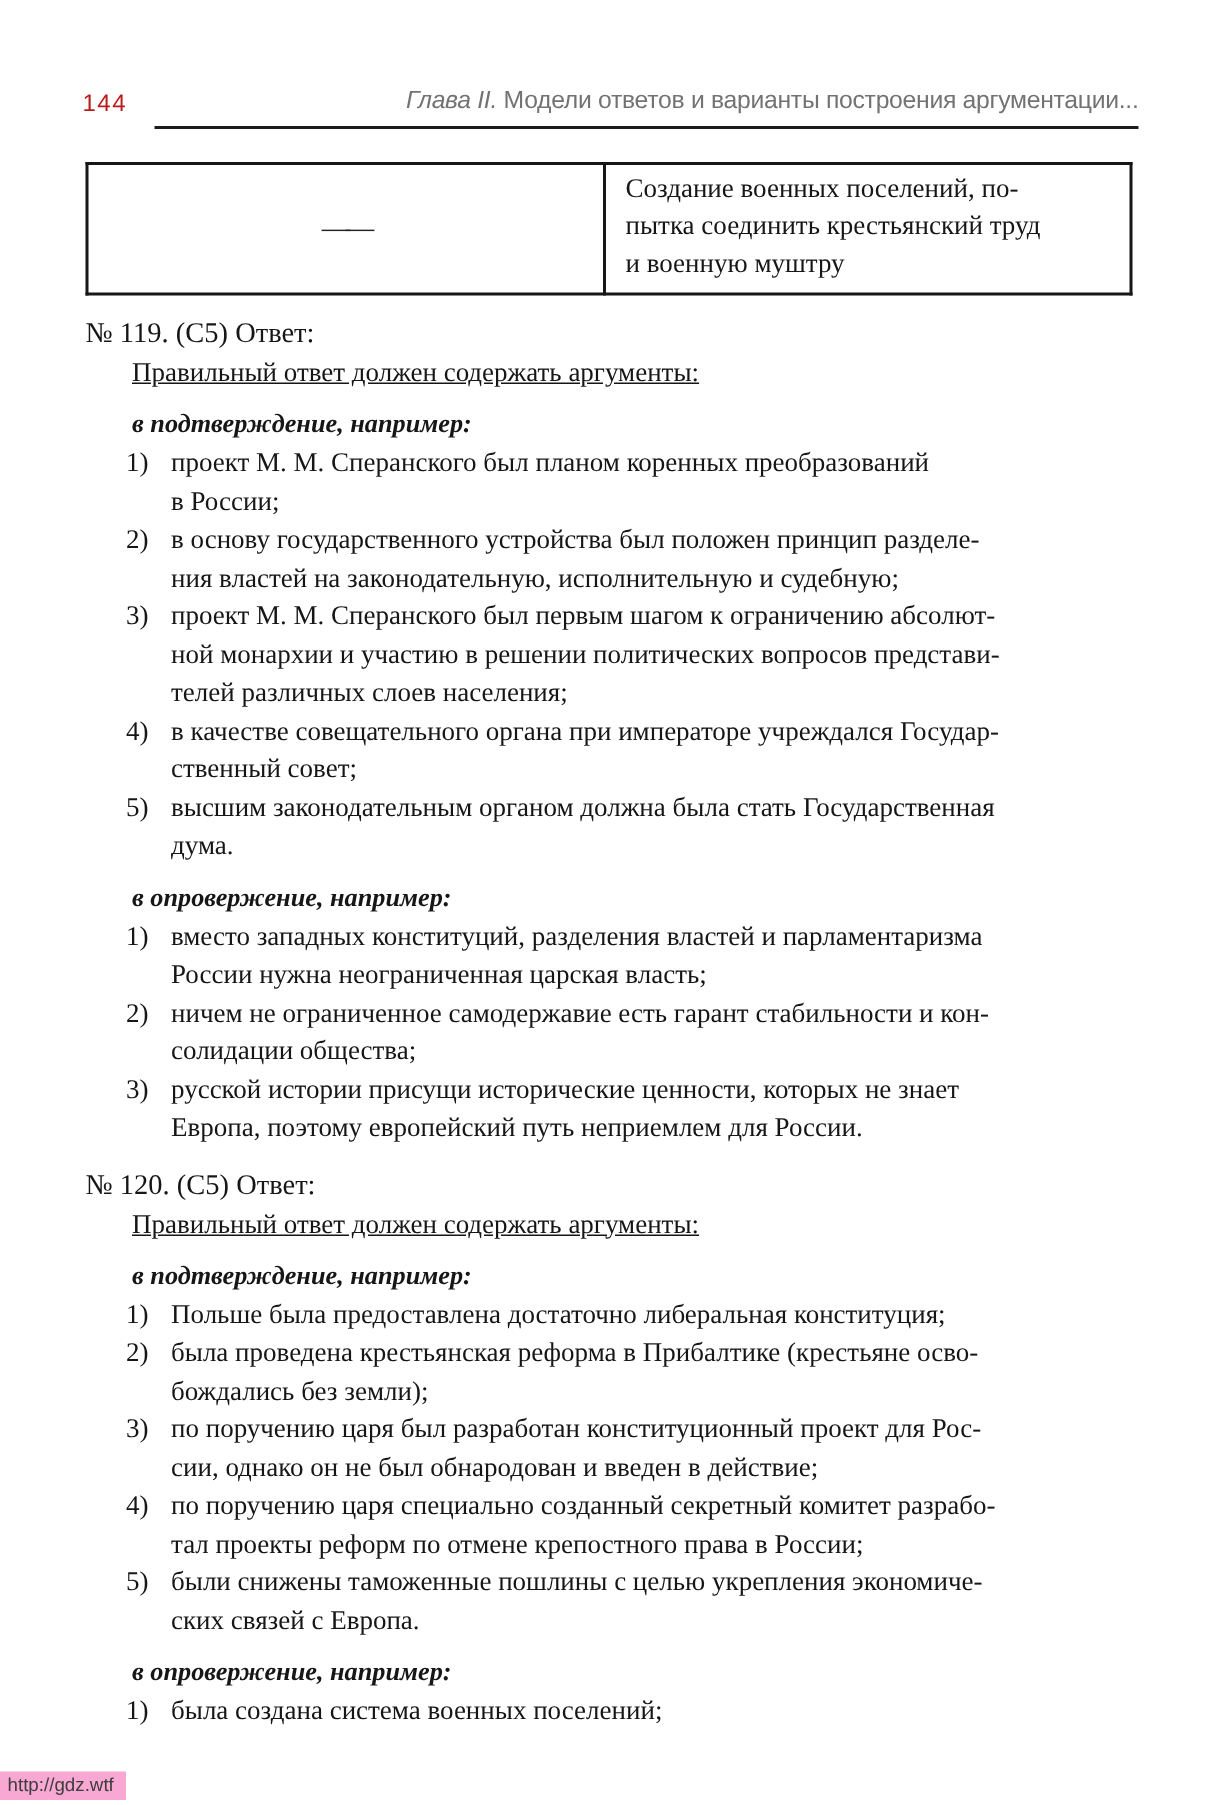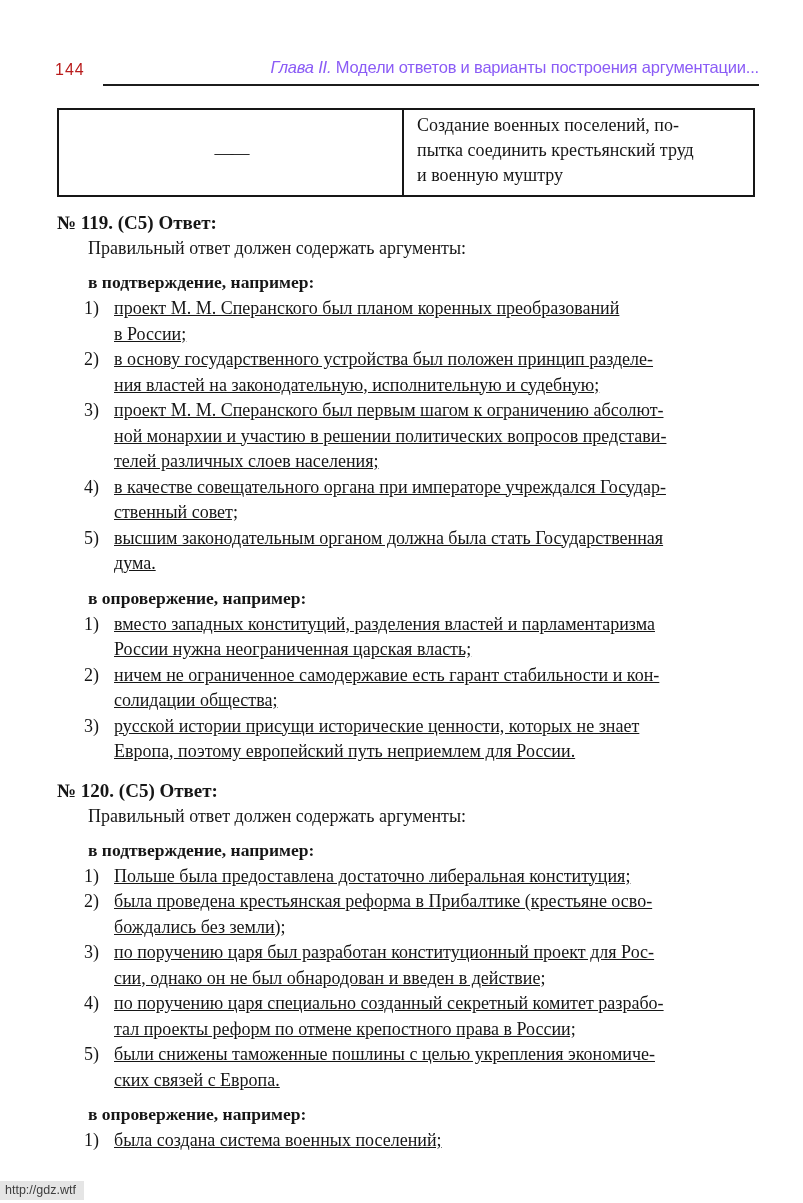--- a/index.html
+++ b/index.html
@@ -23,7 +23,7 @@
     position: absolute; left: 103px; right: 44px; top: 0;
     text-align: right;
     font-family: "Liberation Sans", sans-serif;
-    font-size: 16.5px; letter-spacing: -0.2px; color: #8b5cf6;
+    font-size: 16.5px; letter-spacing: -0.2px; color: #737373;
     padding-bottom: 7px;
     border-bottom: 2.5px solid #1c1c1c;
   }

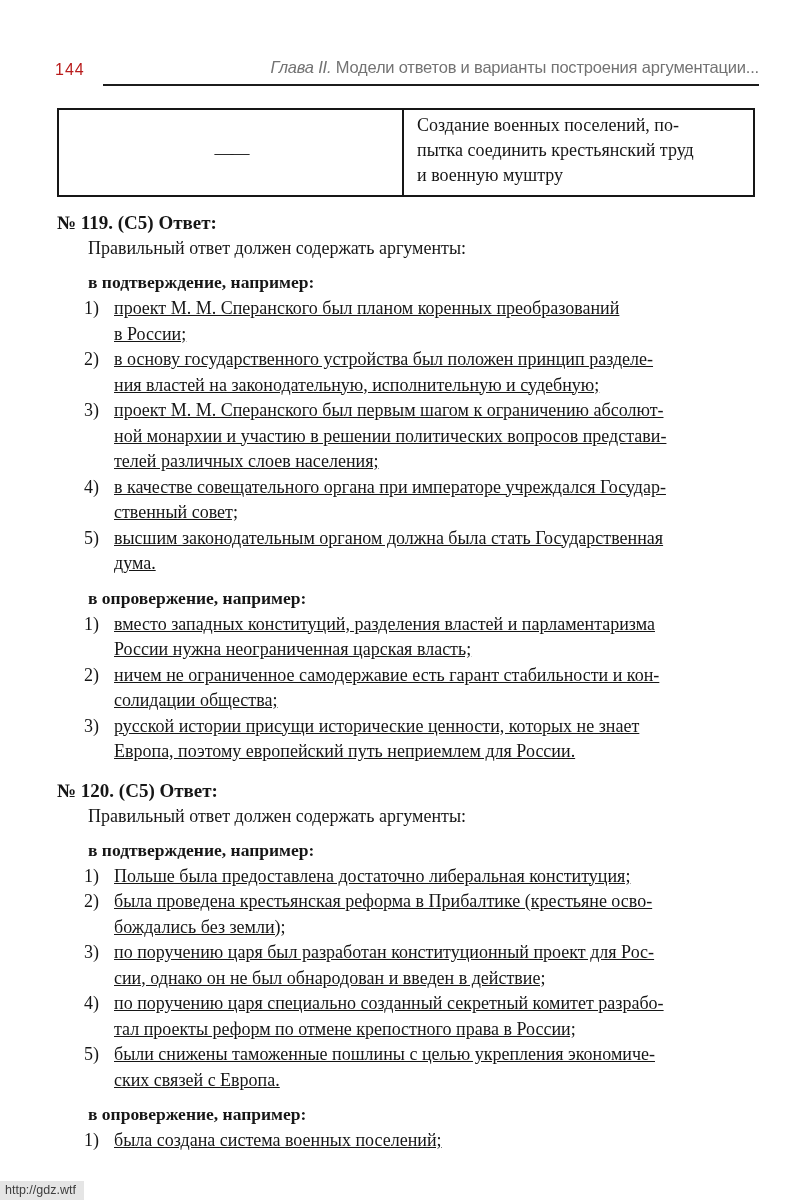--- a/index.html
+++ b/index.html
@@ -53,7 +53,7 @@
 
   
   .sec { margin-top: 12px; }
-  .sec-heading { font-size: 19px; font-weight: bold; line-height: 27px; }
+  .sec-heading { font-size: 19px; font-weight: normal; line-height: 27px; }
   .intro { margin-left: 31px; font-size: 18px; line-height: 25px; }
   .sublabel {
     margin-left: 31px; margin-top: 9px;

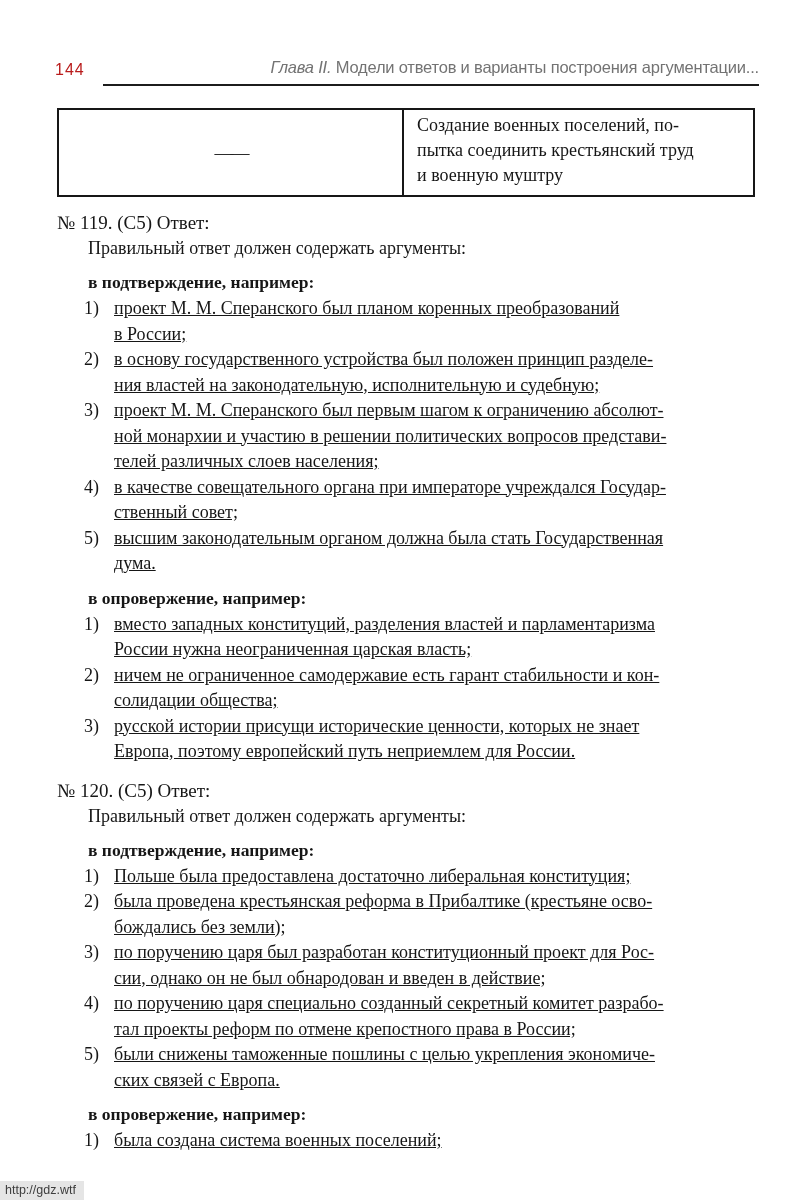--- a/index.html
+++ b/index.html
@@ -54,7 +54,7 @@
   
   .sec { margin-top: 12px; }
   .sec-heading { font-size: 19px; font-weight: normal; line-height: 27px; }
-  .intro { margin-left: 31px; font-size: 18px; line-height: 25px; }
+  .intro { margin-left: 31px; font-size: 18px; line-height: 25px; text-decoration: underline; }
   .sublabel {
     margin-left: 31px; margin-top: 9px;
     font-weight: bold; 

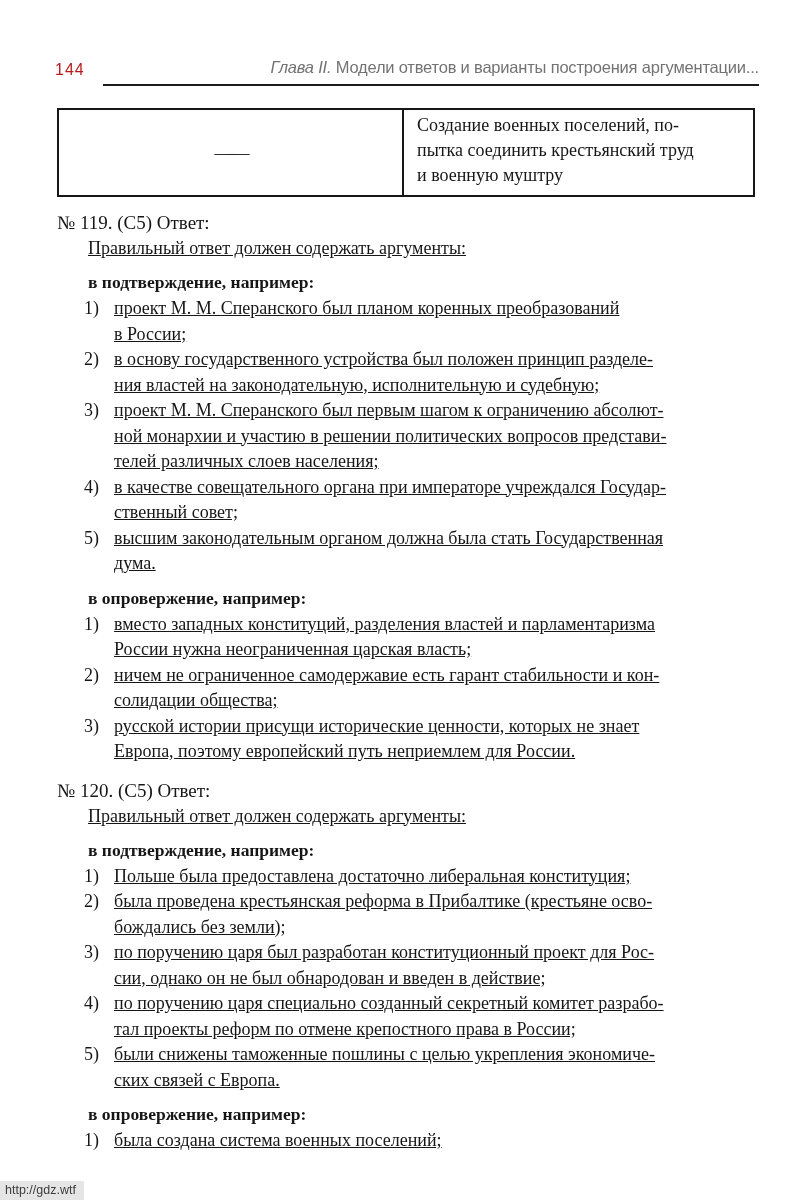--- a/index.html
+++ b/index.html
@@ -57,7 +57,7 @@
   .intro { margin-left: 31px; font-size: 18px; line-height: 25px; text-decoration: underline; }
   .sublabel {
     margin-left: 31px; margin-top: 9px;
-    font-weight: bold; 
+    font-weight: bold; font-style: italic;
     font-size: 17.5px; line-height: 25px;
   }
   .items { margin-top: 1px; }

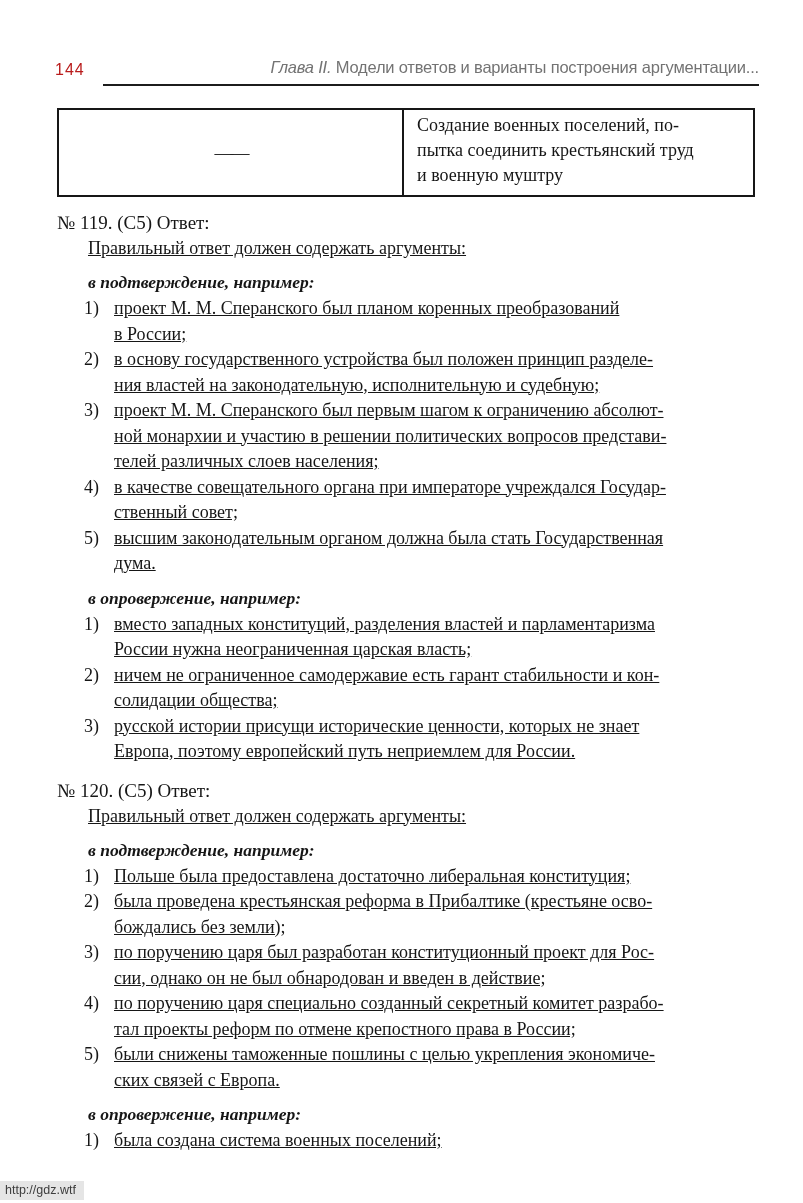--- a/index.html
+++ b/index.html
@@ -63,7 +63,7 @@
   .items { margin-top: 1px; }
   .item { display: flex; margin-left: 27px; font-size: 18px; line-height: 25.5px; }
   .item .num { flex: 0 0 30px; }
-  .item .txt { flex: 1; white-space: pre-line; text-decoration: underline; }
+  .item .txt { flex: 1; white-space: pre-line; }
 
   
   .watermark {

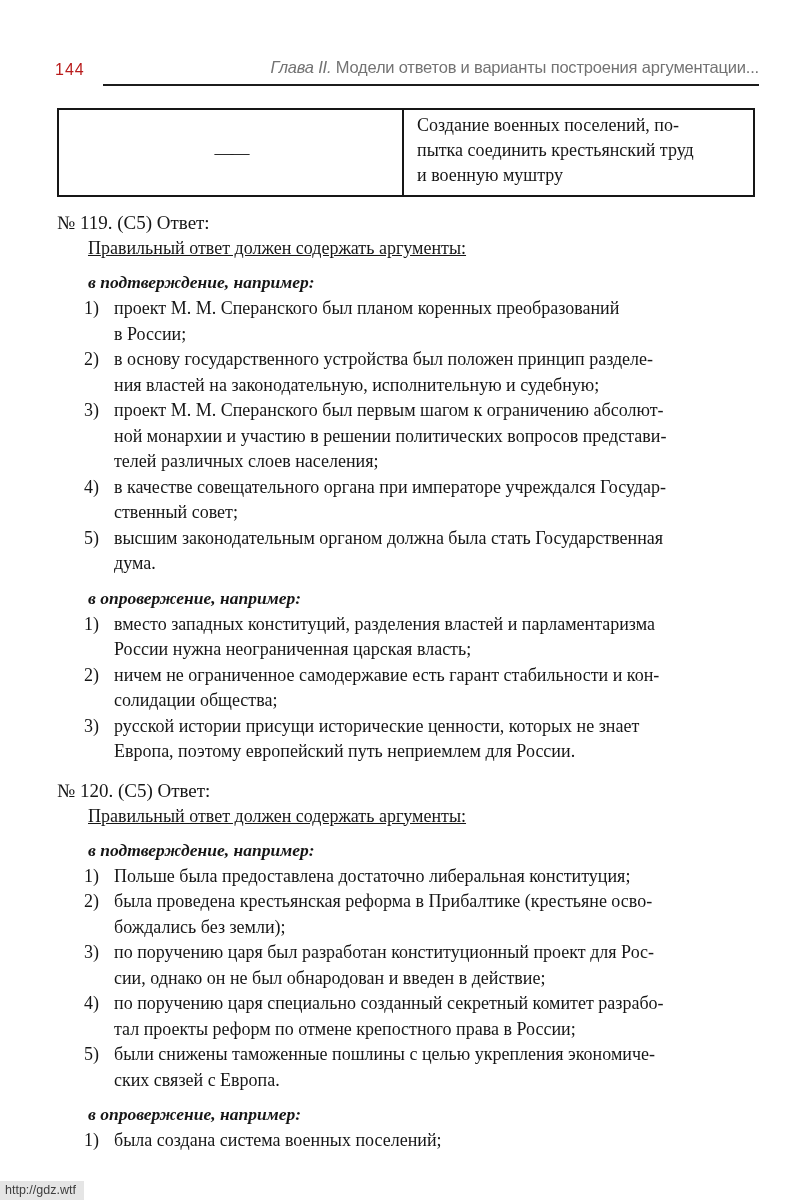--- a/index.html
+++ b/index.html
@@ -68,7 +68,7 @@
   
   .watermark {
     position: absolute; left: 0; bottom: 3px;
-    background: #e5e5e5;
+    background: #f9a8d4;
     font-family: "Liberation Sans", sans-serif;
     font-size: 12.5px; color: #3d3d3d;
     padding: 2px 8px 3px 5px;

